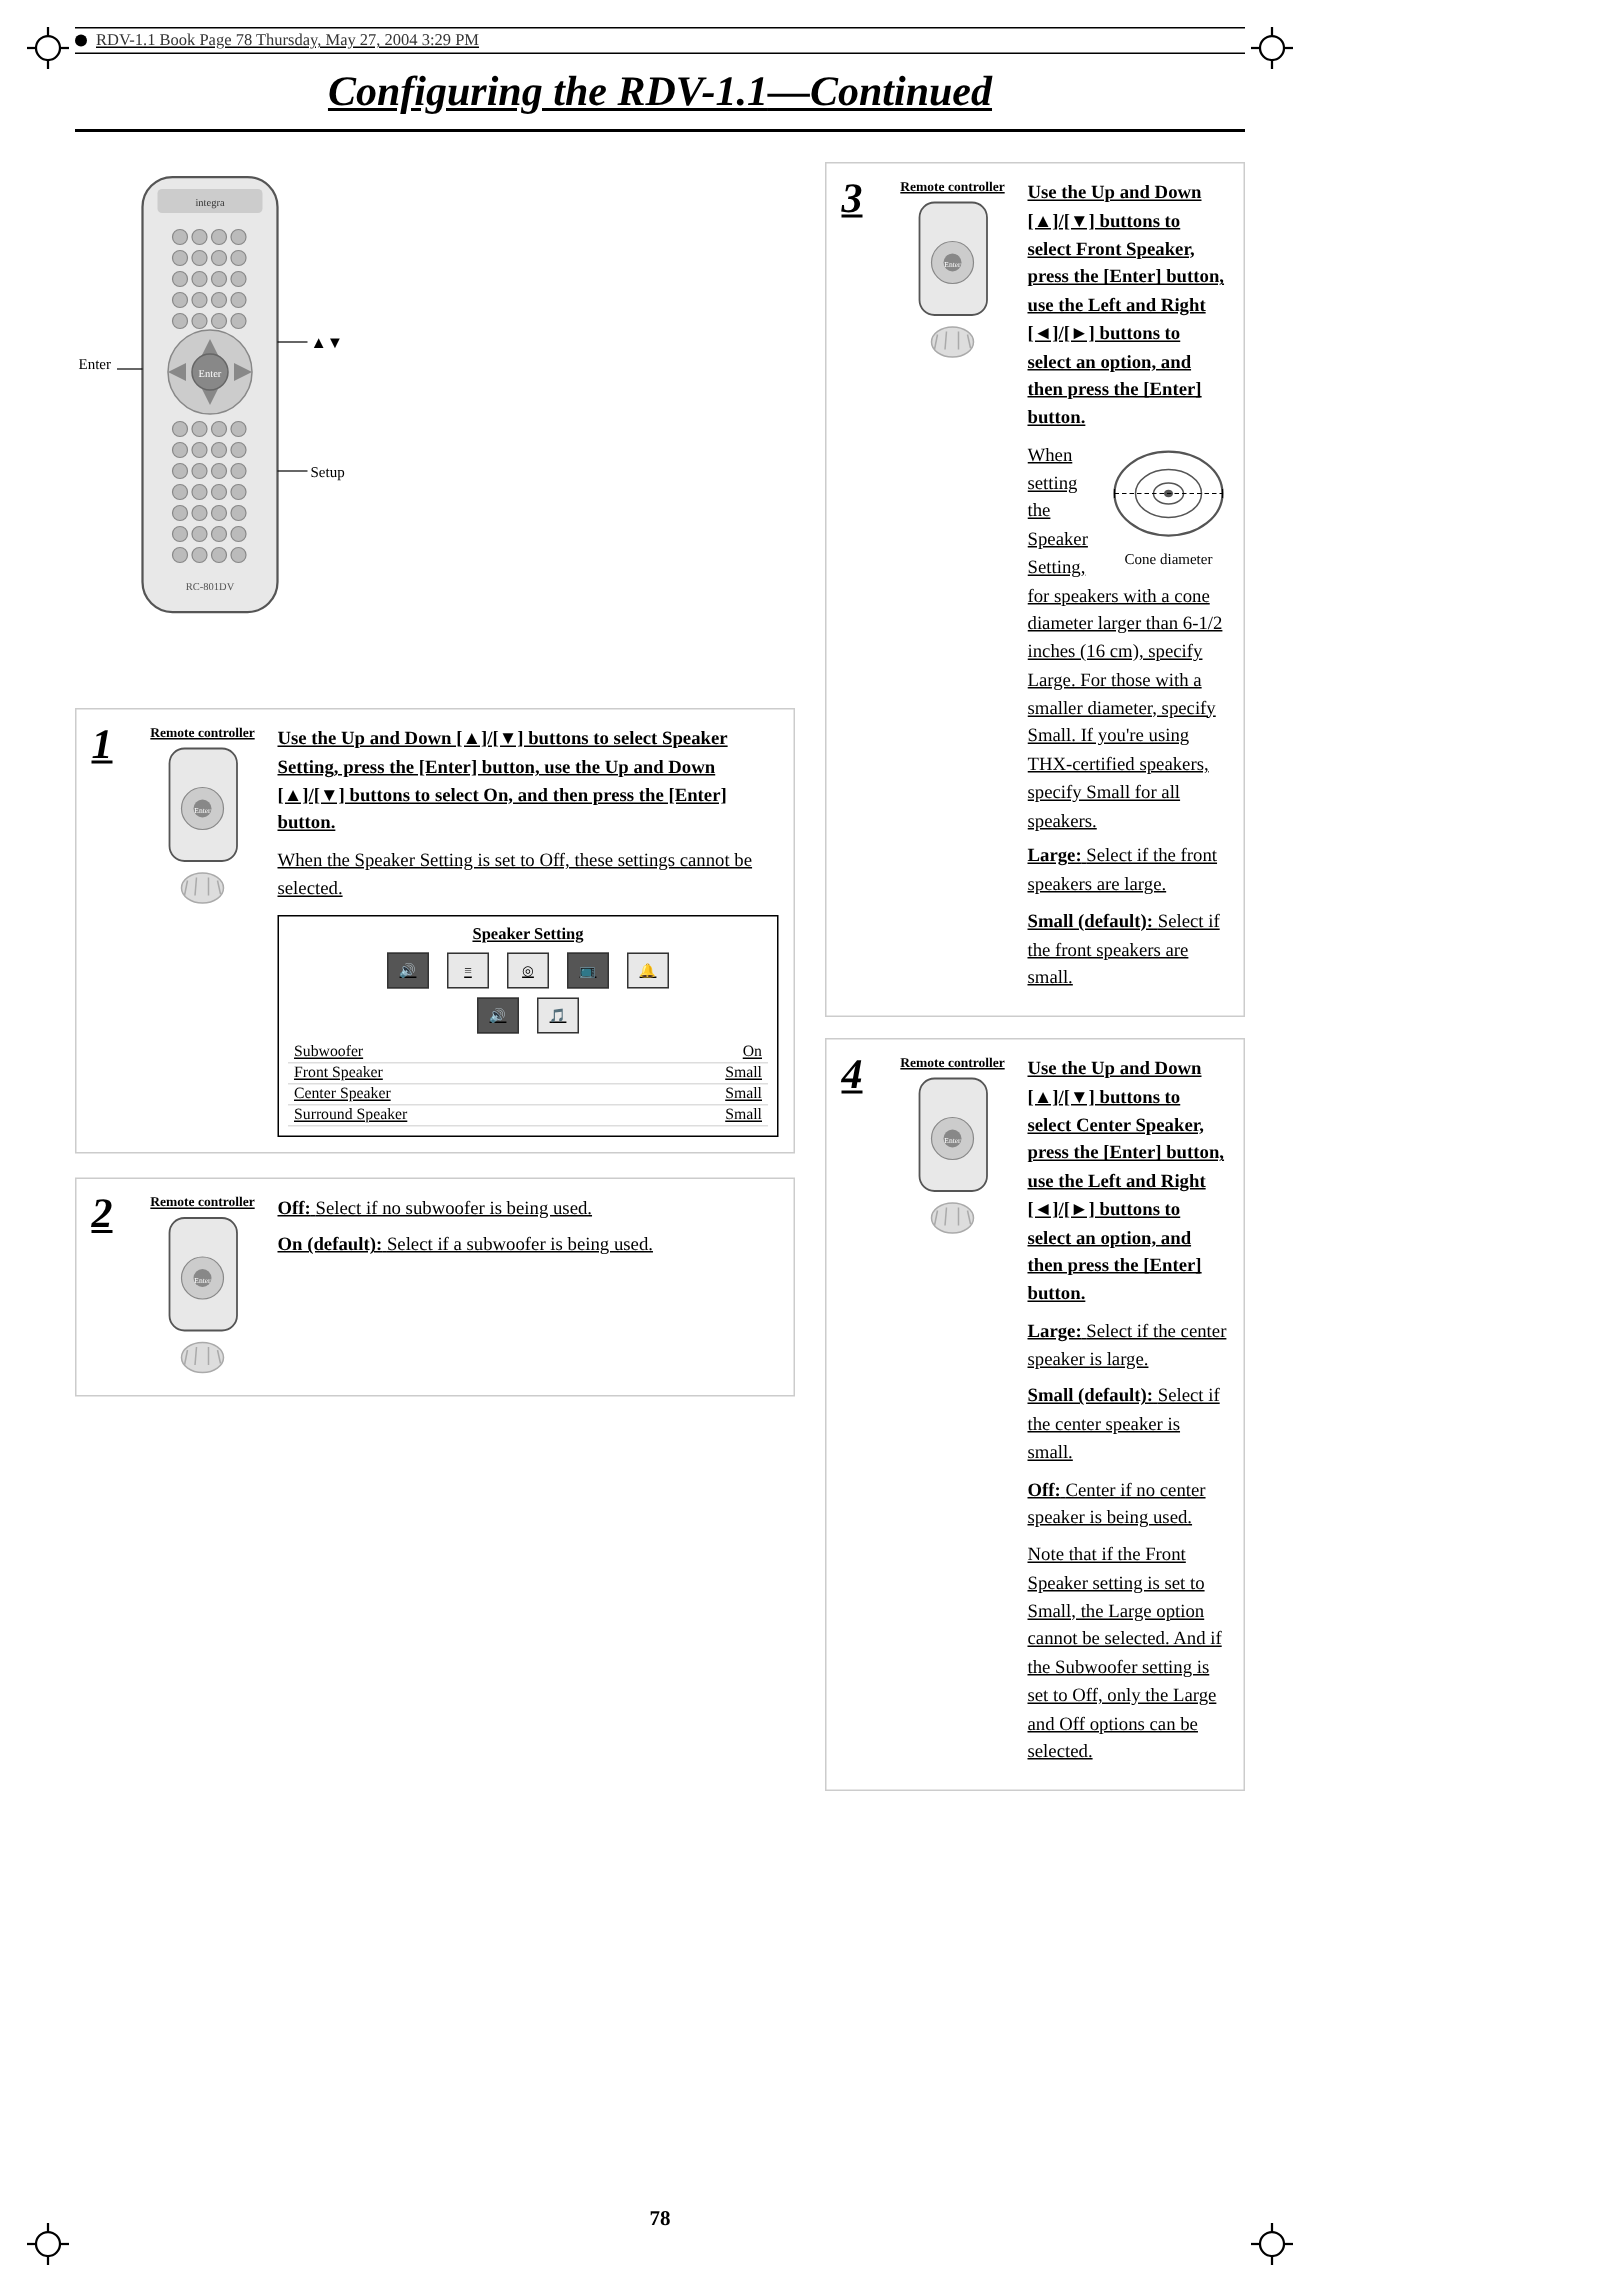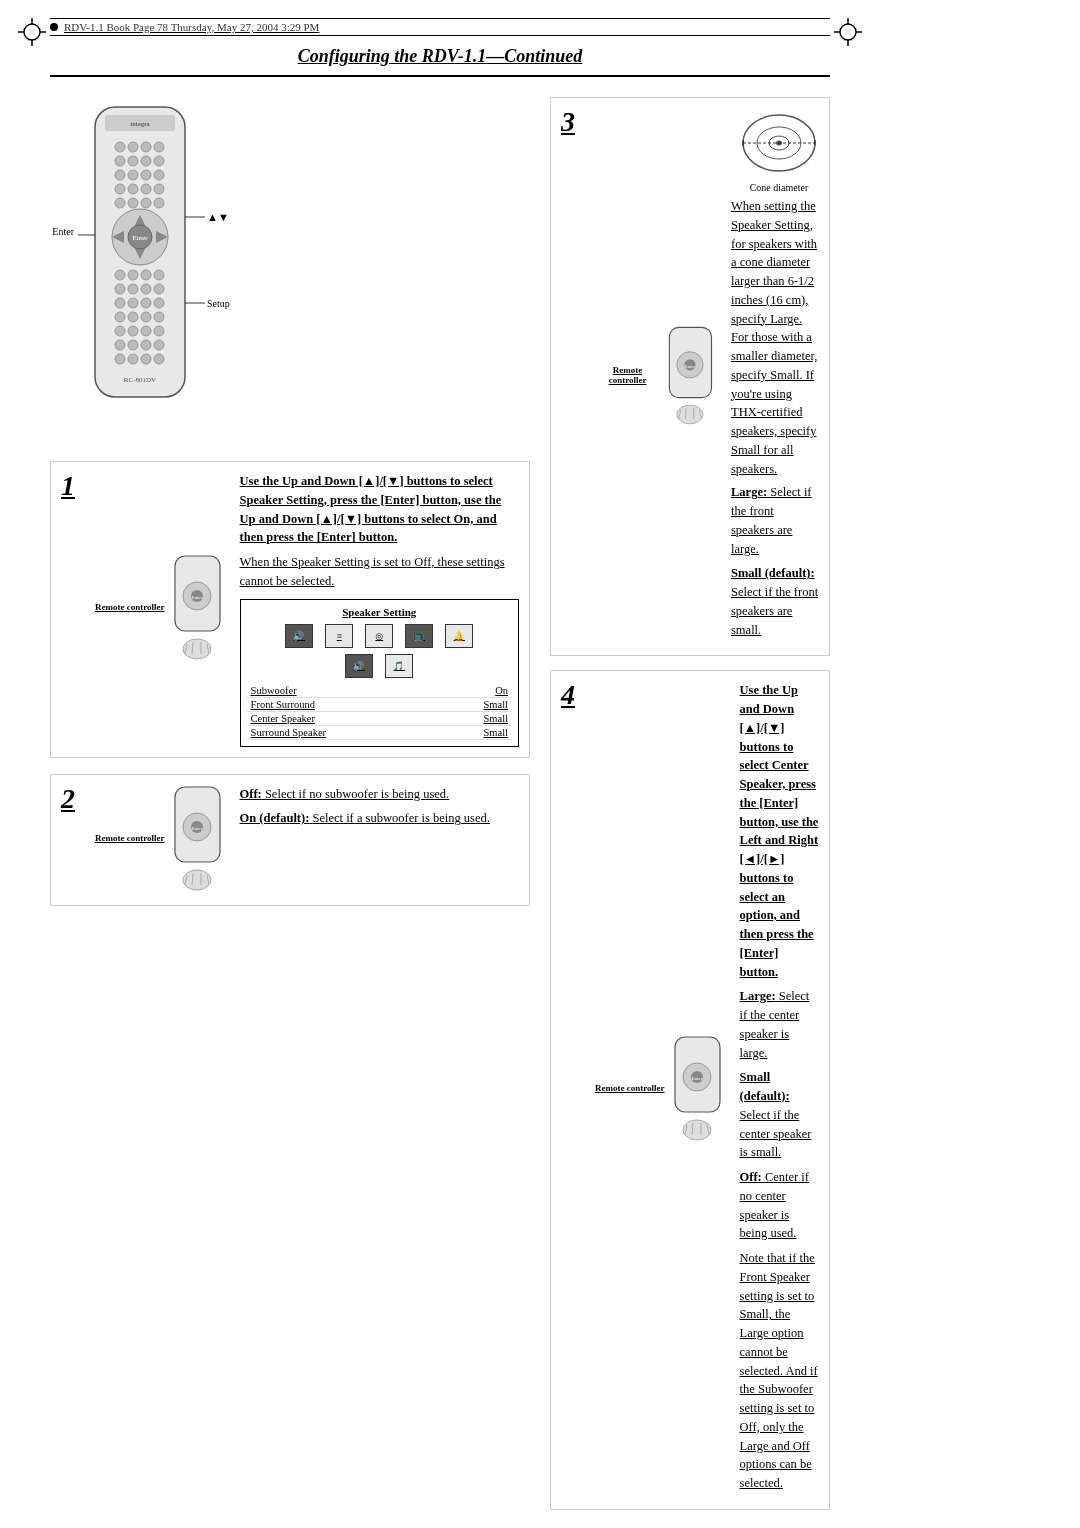--- a/index.html
+++ b/index.html
@@ -54,7 +54,7 @@
 
     
     .page-title {
-      font-size: 18px;
+      font-size: 28px;
       font-weight: bold;
       font-style: italic;
       text-align: center;

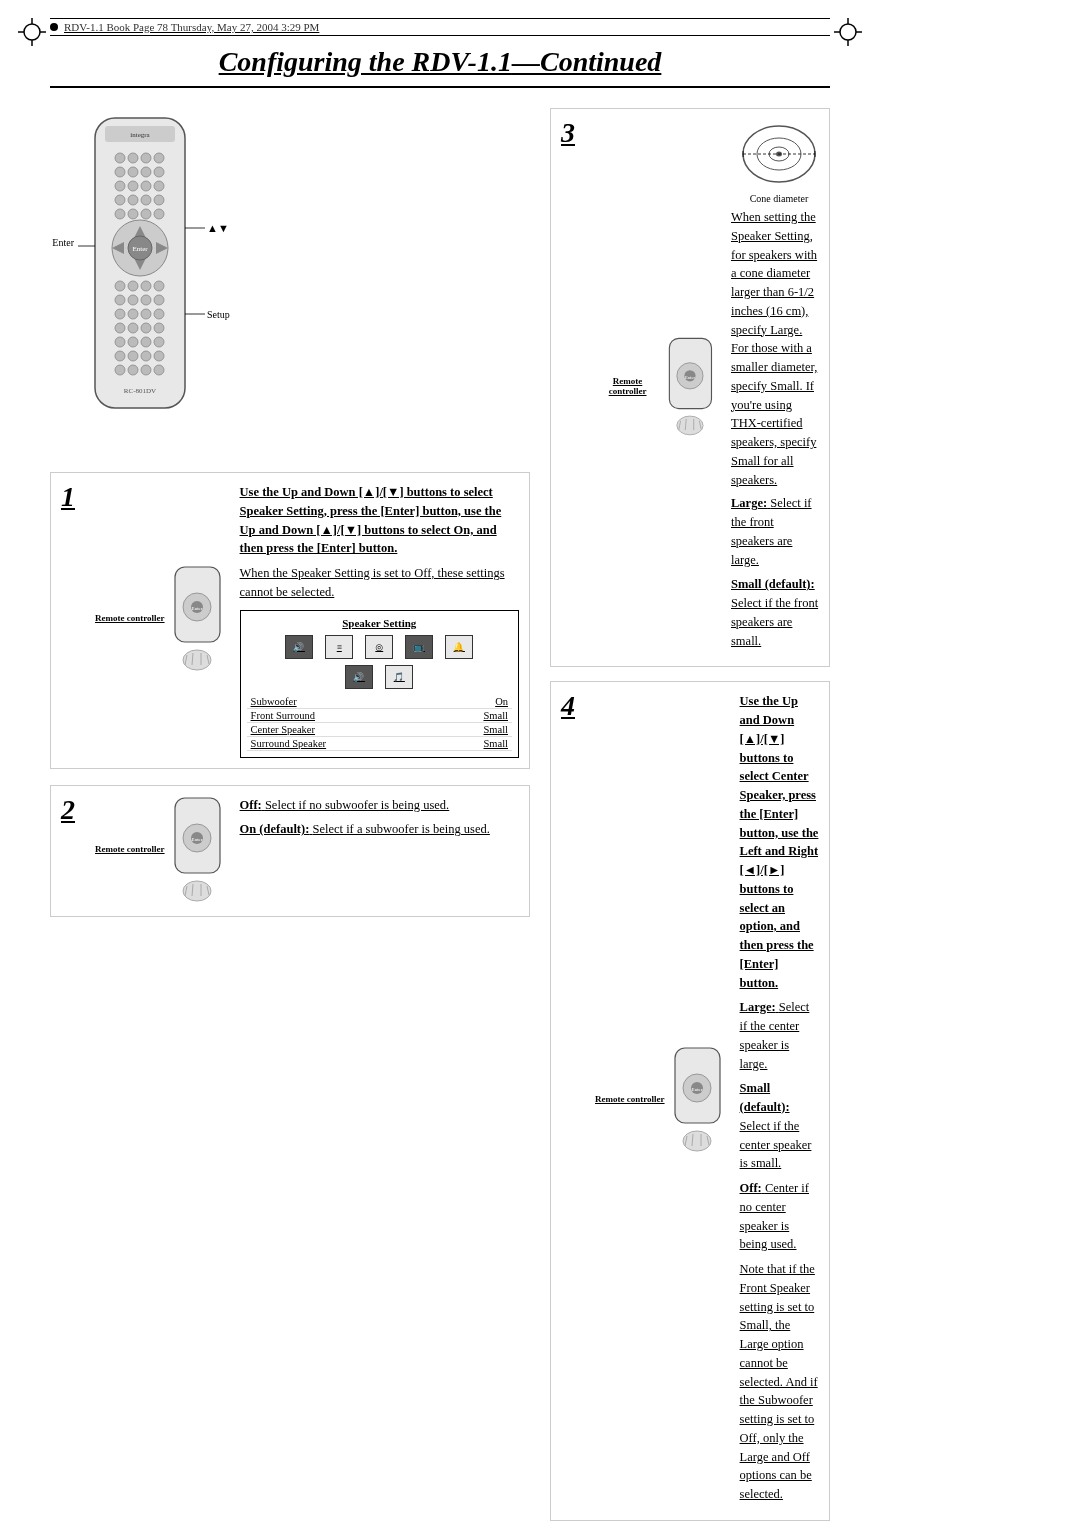--- a/index.html
+++ b/index.html
@@ -108,7 +108,7 @@
 
     .step-remote-col {
       display: flex;
-      flex-direction: row;
+      flex-direction: column;
       align-items: center;
       min-width: 80px;
     }

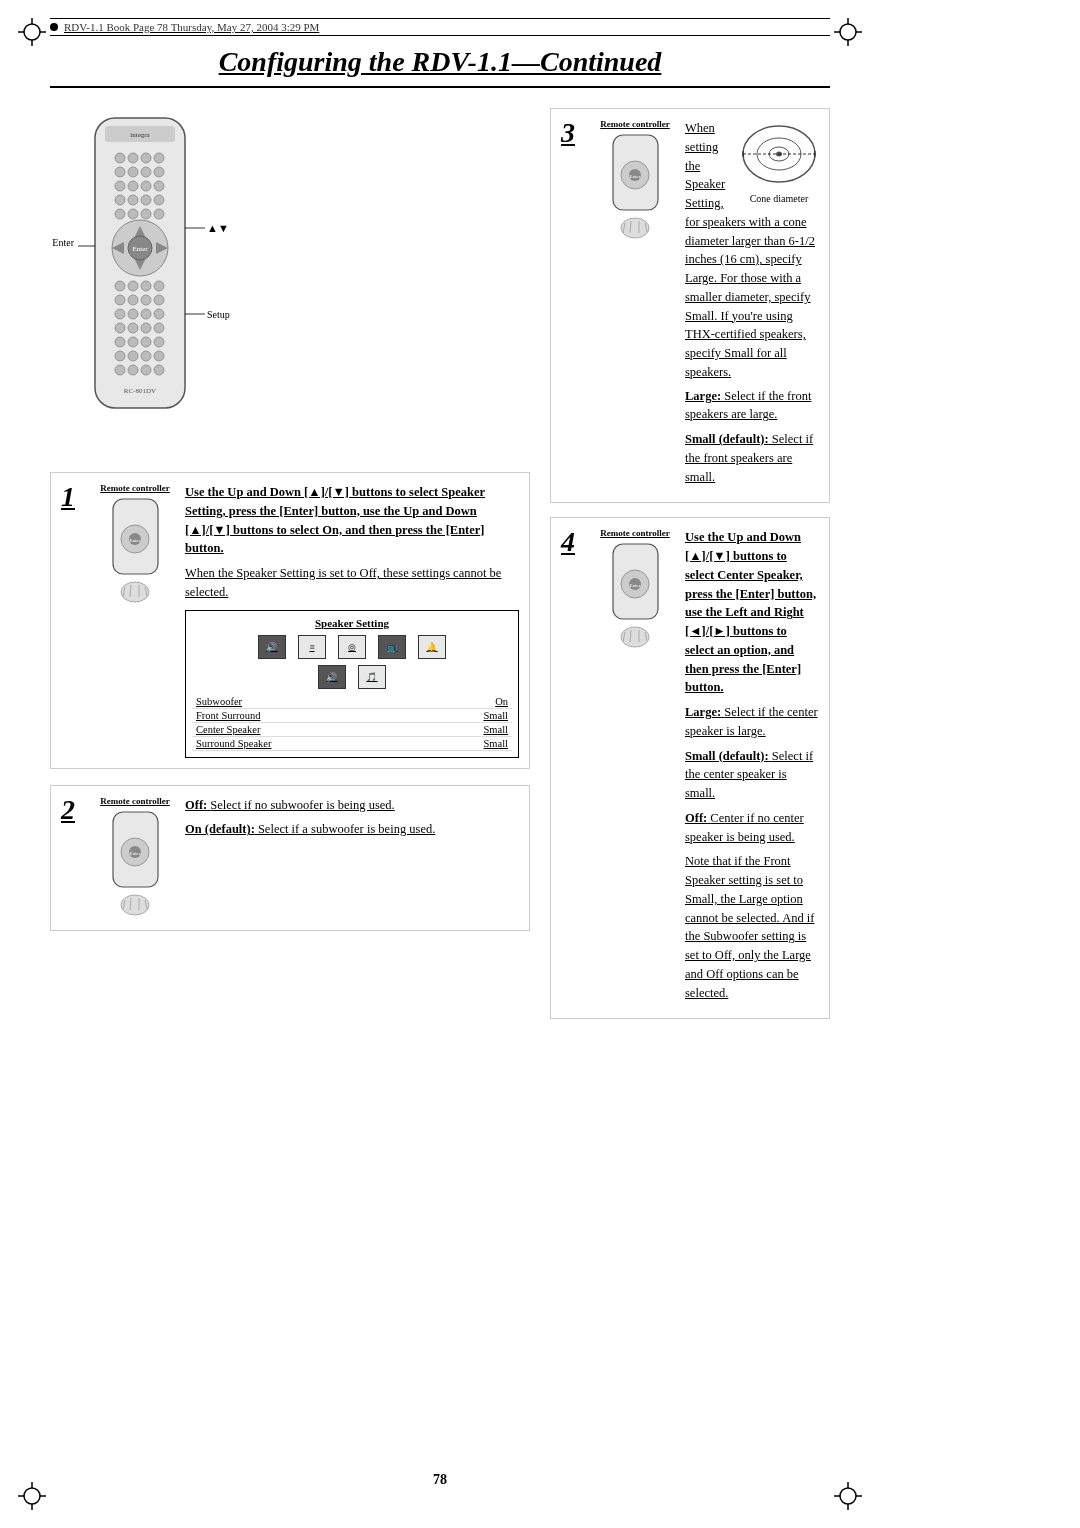--- a/index.html
+++ b/index.html
@@ -476,6 +476,7 @@
             </svg>
           </div>
           <div class="step-text-col">
+            <p><strong>Use the Up and Down [▲]/[▼] buttons to select Front Speaker, press the [Enter] button, use the Left and Right [◄]/[►] buttons to select an option, and then press the [Enter] button.</strong></p>
             <div style="overflow:hidden;">
 
               <div class="cone-area">

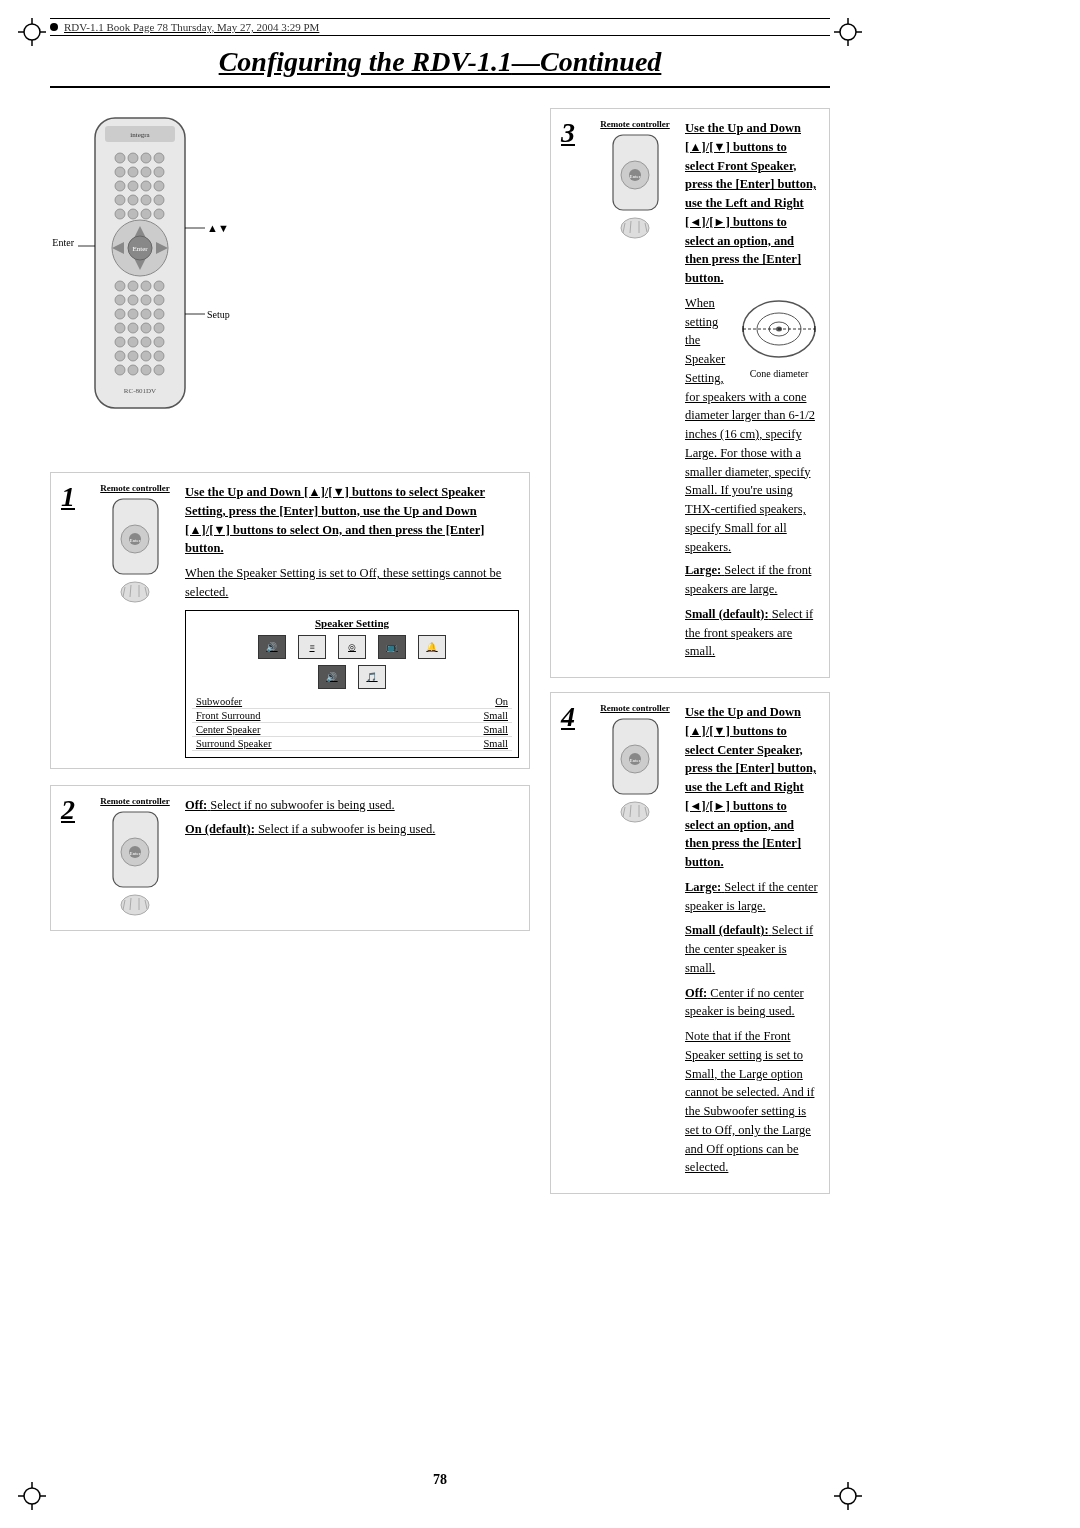--- a/index.html
+++ b/index.html
@@ -411,7 +411,7 @@
                     <td>On</td>
                   </tr>
                   <tr>
-                    <td>Front Surround</td>
+                    <td>Front Speaker</td>
                     <td>Small</td>
                   </tr>
                   <tr>

